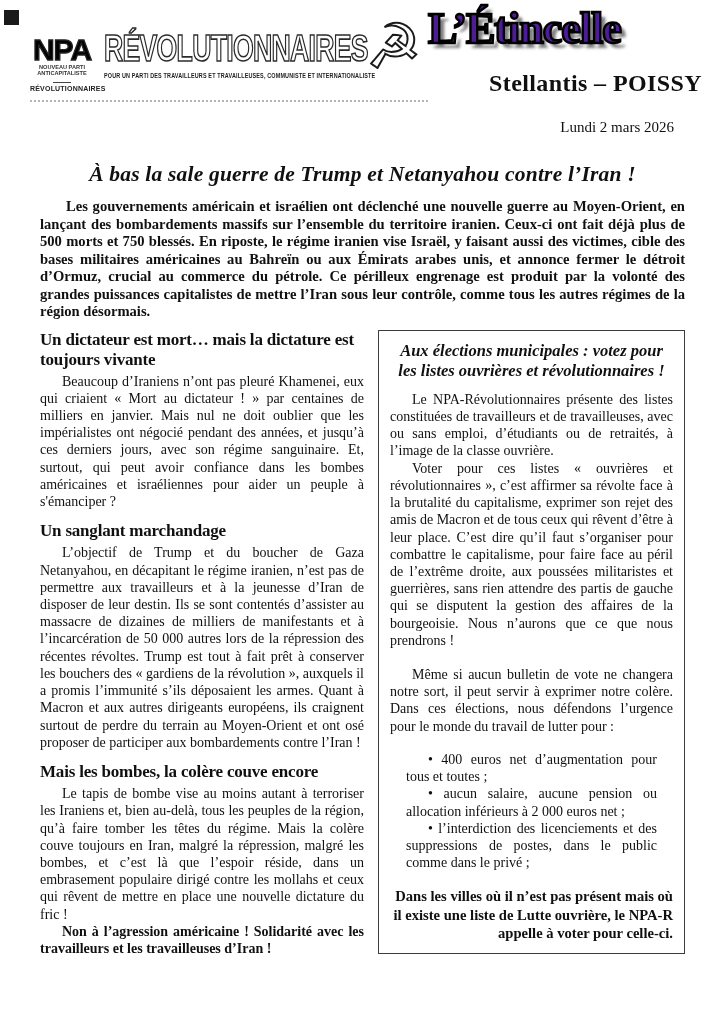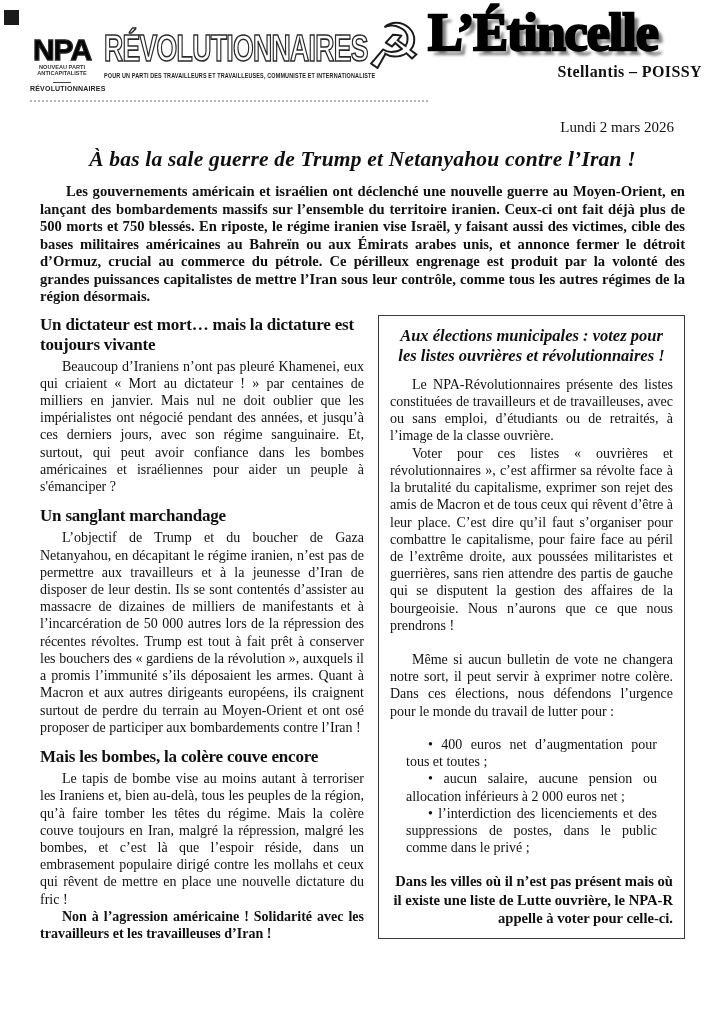--- a/index.html
+++ b/index.html
@@ -53,8 +53,8 @@
   }
   .mast-right{ position:absolute; left:428px; top:6px; width:278px; }
   .paper-title{
-    font-weight:700; font-size:52px; line-height:1.05; letter-spacing:-1px;
-    white-space:nowrap; color:#000000; -webkit-text-stroke:2.4px #000;
+    font-weight:700; font-size:44px; line-height:1.05; letter-spacing:-1px;
+    white-space:nowrap; color:#4c1d95; -webkit-text-stroke:2.4px #000;
     text-shadow:5px 5px 3px rgba(40,40,40,0.6);
   }
   .site-name{

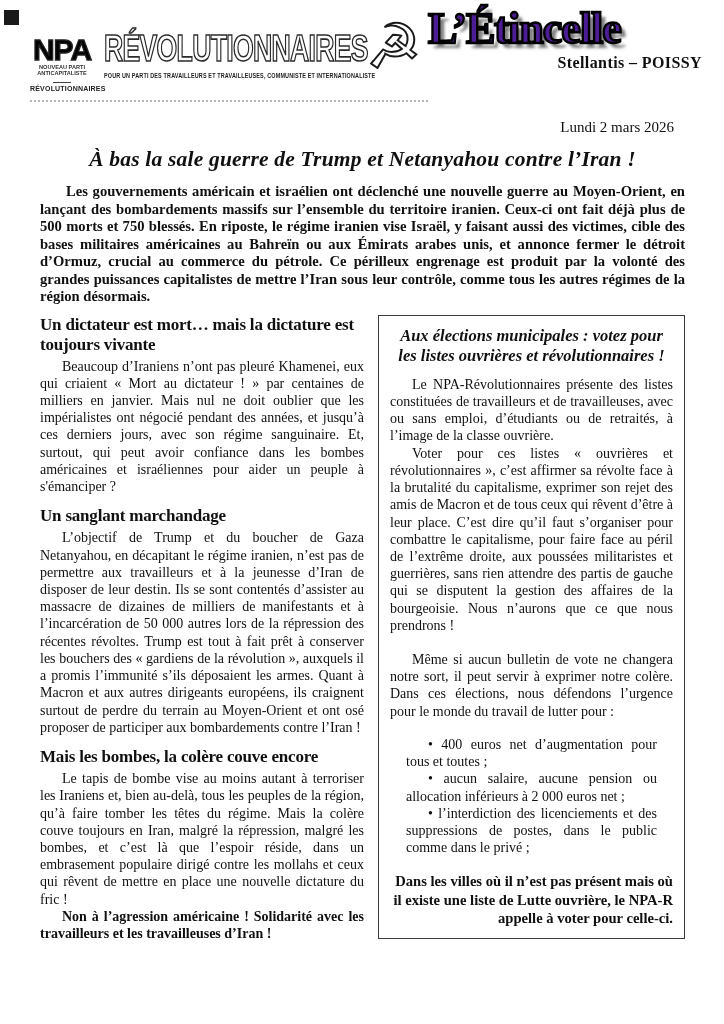--- a/index.html
+++ b/index.html
@@ -58,7 +58,7 @@
     text-shadow:5px 5px 3px rgba(40,40,40,0.6);
   }
   .site-name{
-    margin-top:2px; font-weight:700; font-size:16px;
+    margin-top:18px; font-weight:700; font-size:24px;
     text-align:right; padding-right:4px; letter-spacing:0.4px;
   }
   .dotted-rule{

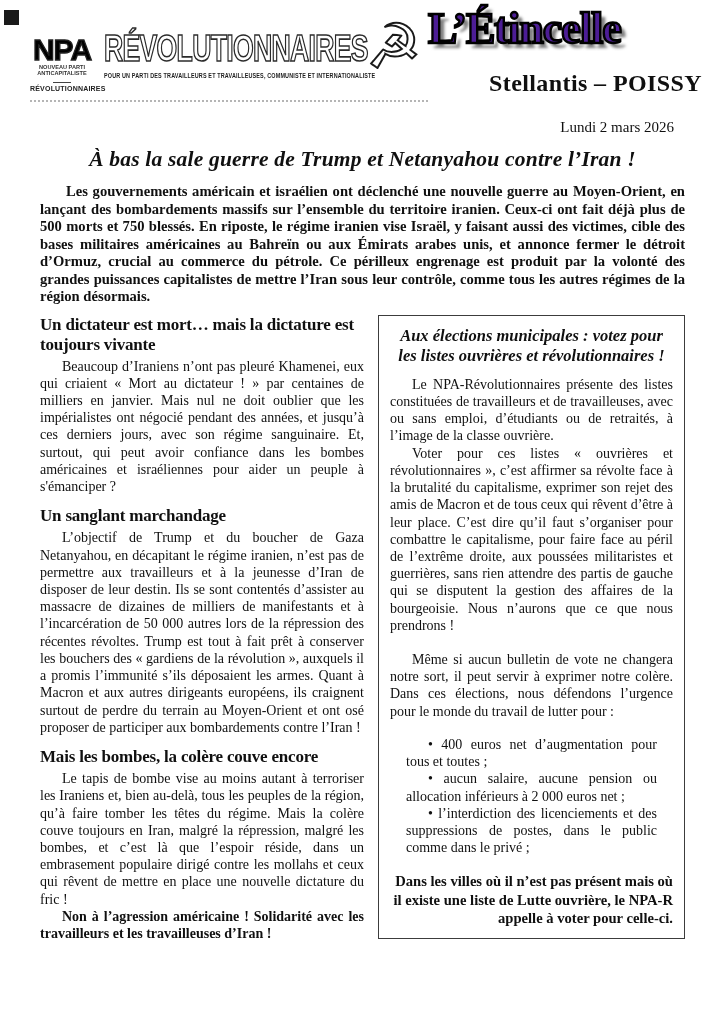--- a/index.html
+++ b/index.html
@@ -70,7 +70,7 @@
   .content{ padding:0 39px 0 40px; }
   .headline{
     text-align:center; font-size:21.5px; font-weight:700; font-style:italic;
-    letter-spacing:0.2px; margin:7px 0 11px;
+    letter-spacing:0.2px; margin:22px 0 11px;
   }
   .intro{
     font-weight:700; font-size:14.6px; line-height:1.2;

